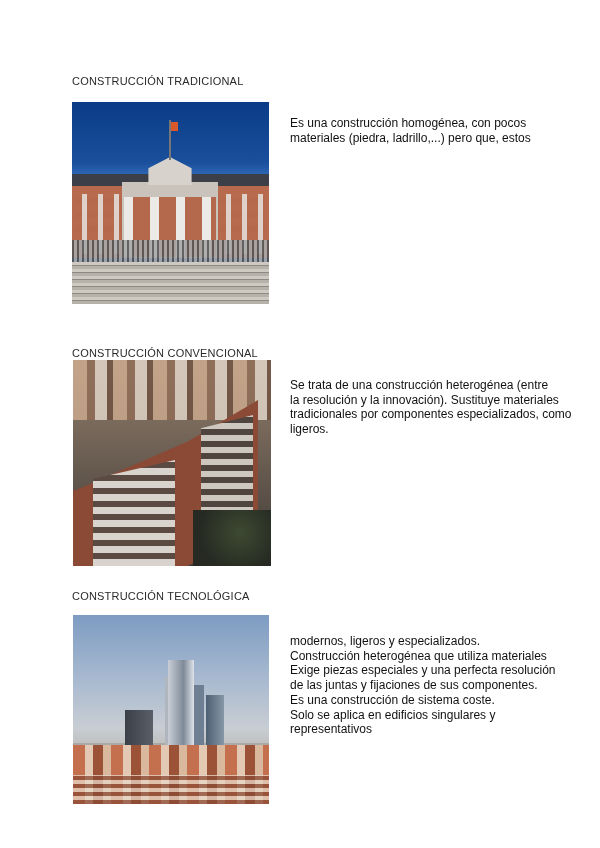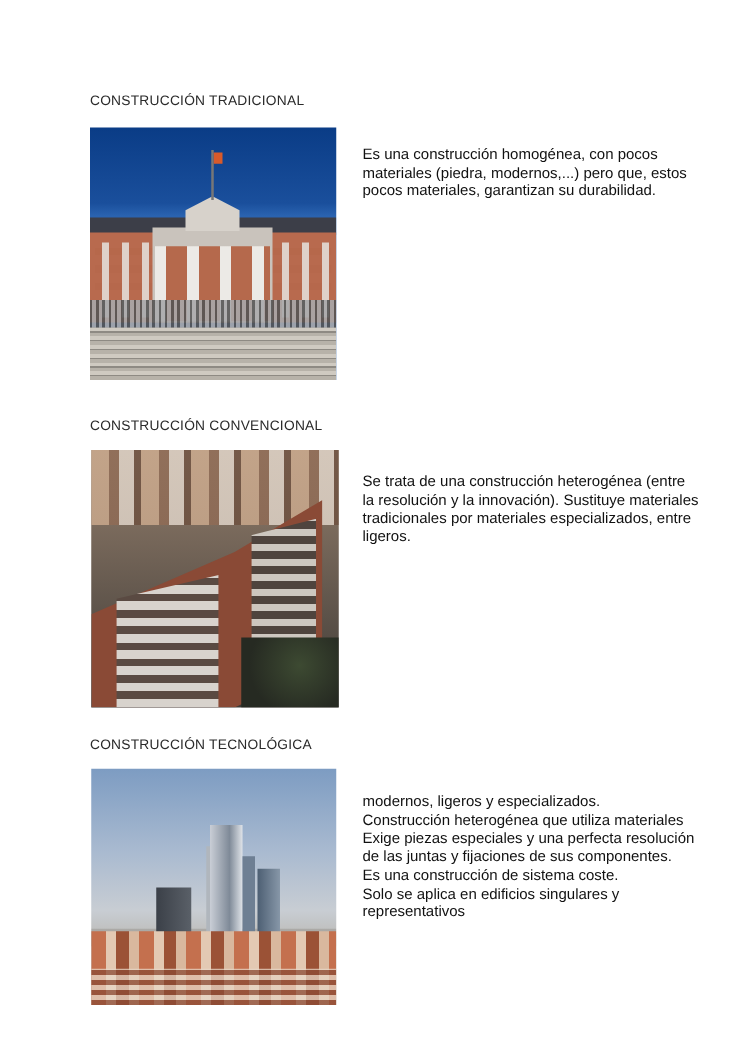--- a/index.html
+++ b/index.html
@@ -78,7 +78,7 @@
 </div>
 <p class="desc" style="top:104px">
   <span class="line">Es una construcción homogénea, con pocos</span>
-  <span class="line">materiales (piedra, modernos,...) pero que, estos</span>
+  <span class="line">materiales (piedra, ladrillo,...) pero que, estos</span>
   <span class="line">pocos materiales, garantizan su durabilidad.</span>
 </p>
 

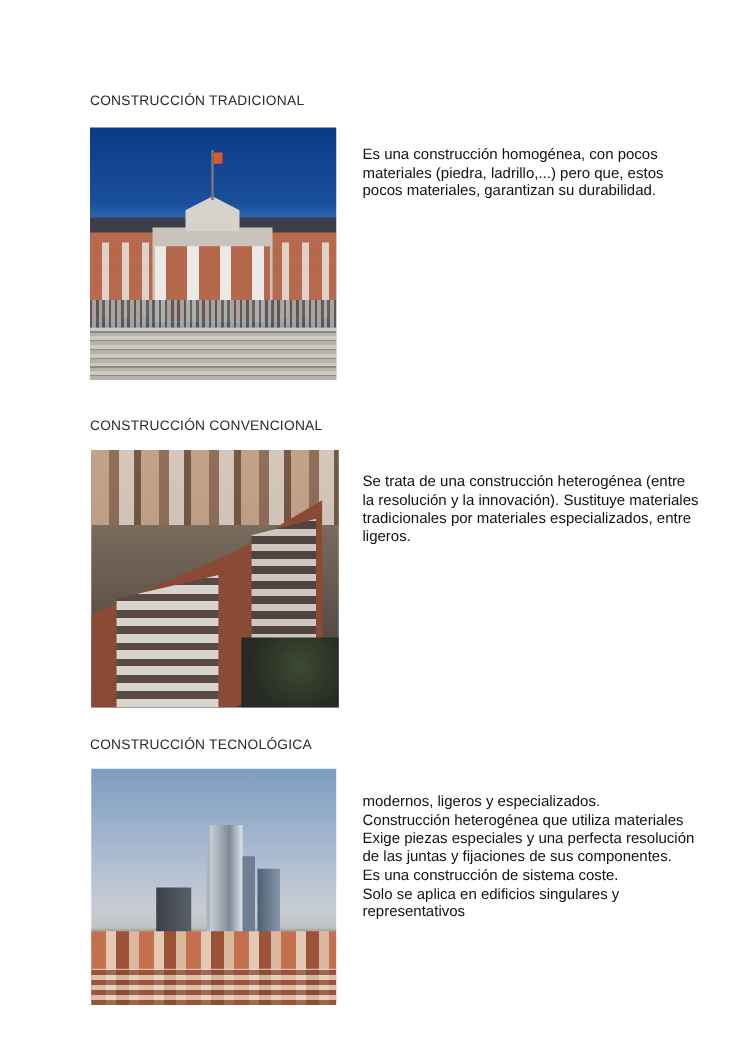--- a/index.html
+++ b/index.html
@@ -79,7 +79,6 @@
 <p class="desc" style="top:104px">
   <span class="line">Es una construcción homogénea, con pocos</span>
   <span class="line">materiales (piedra, ladrillo,...) pero que, estos</span>
-  <span class="line">pocos materiales, garantizan su durabilidad.</span>
 </p>
 
 <h2 class="title" style="top:332px">CONSTRUCCIÓN CONVENCIONAL</h2>

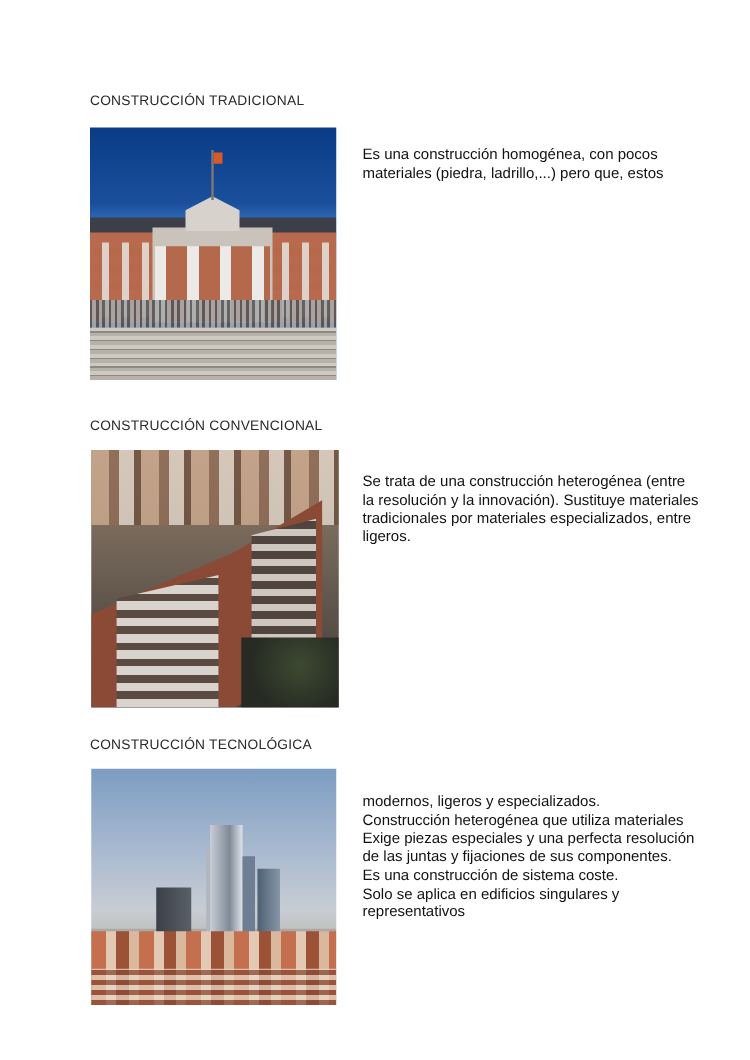--- a/index.html
+++ b/index.html
@@ -81,7 +81,7 @@
   <span class="line">materiales (piedra, ladrillo,...) pero que, estos</span>
 </p>
 
-<h2 class="title" style="top:332px">CONSTRUCCIÓN CONVENCIONAL</h2>
+<h2 class="title" style="top:344px">CONSTRUCCIÓN CONVENCIONAL</h2>
 <div class="photo" id="photo2">
   <div class="abs city"></div>
   <div class="abs block"></div>

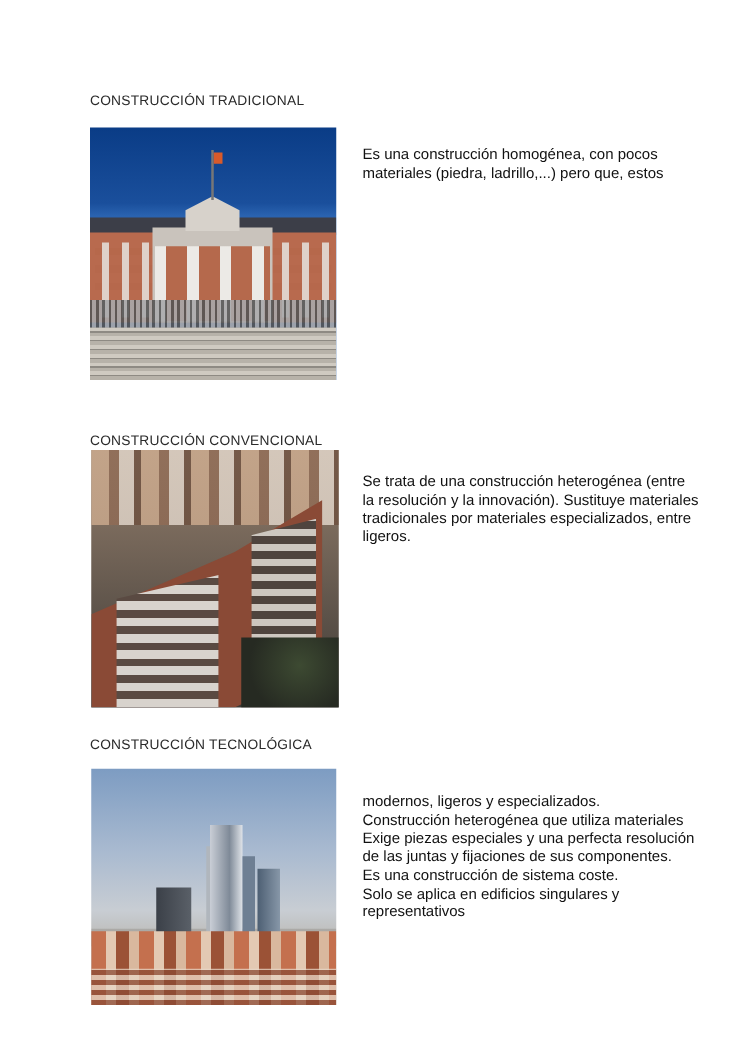--- a/index.html
+++ b/index.html
@@ -92,7 +92,7 @@
 <p class="desc" style="top:366px">
   <span class="line">Se trata de una construcción heterogénea (entre</span>
   <span class="line">la resolución y la innovación). Sustituye materiales</span>
-  <span class="line">tradicionales por materiales especializados, entre</span>
+  <span class="line">tradicionales por componentes especializados, como</span>
   <span class="line">ligeros.</span>
 </p>
 

